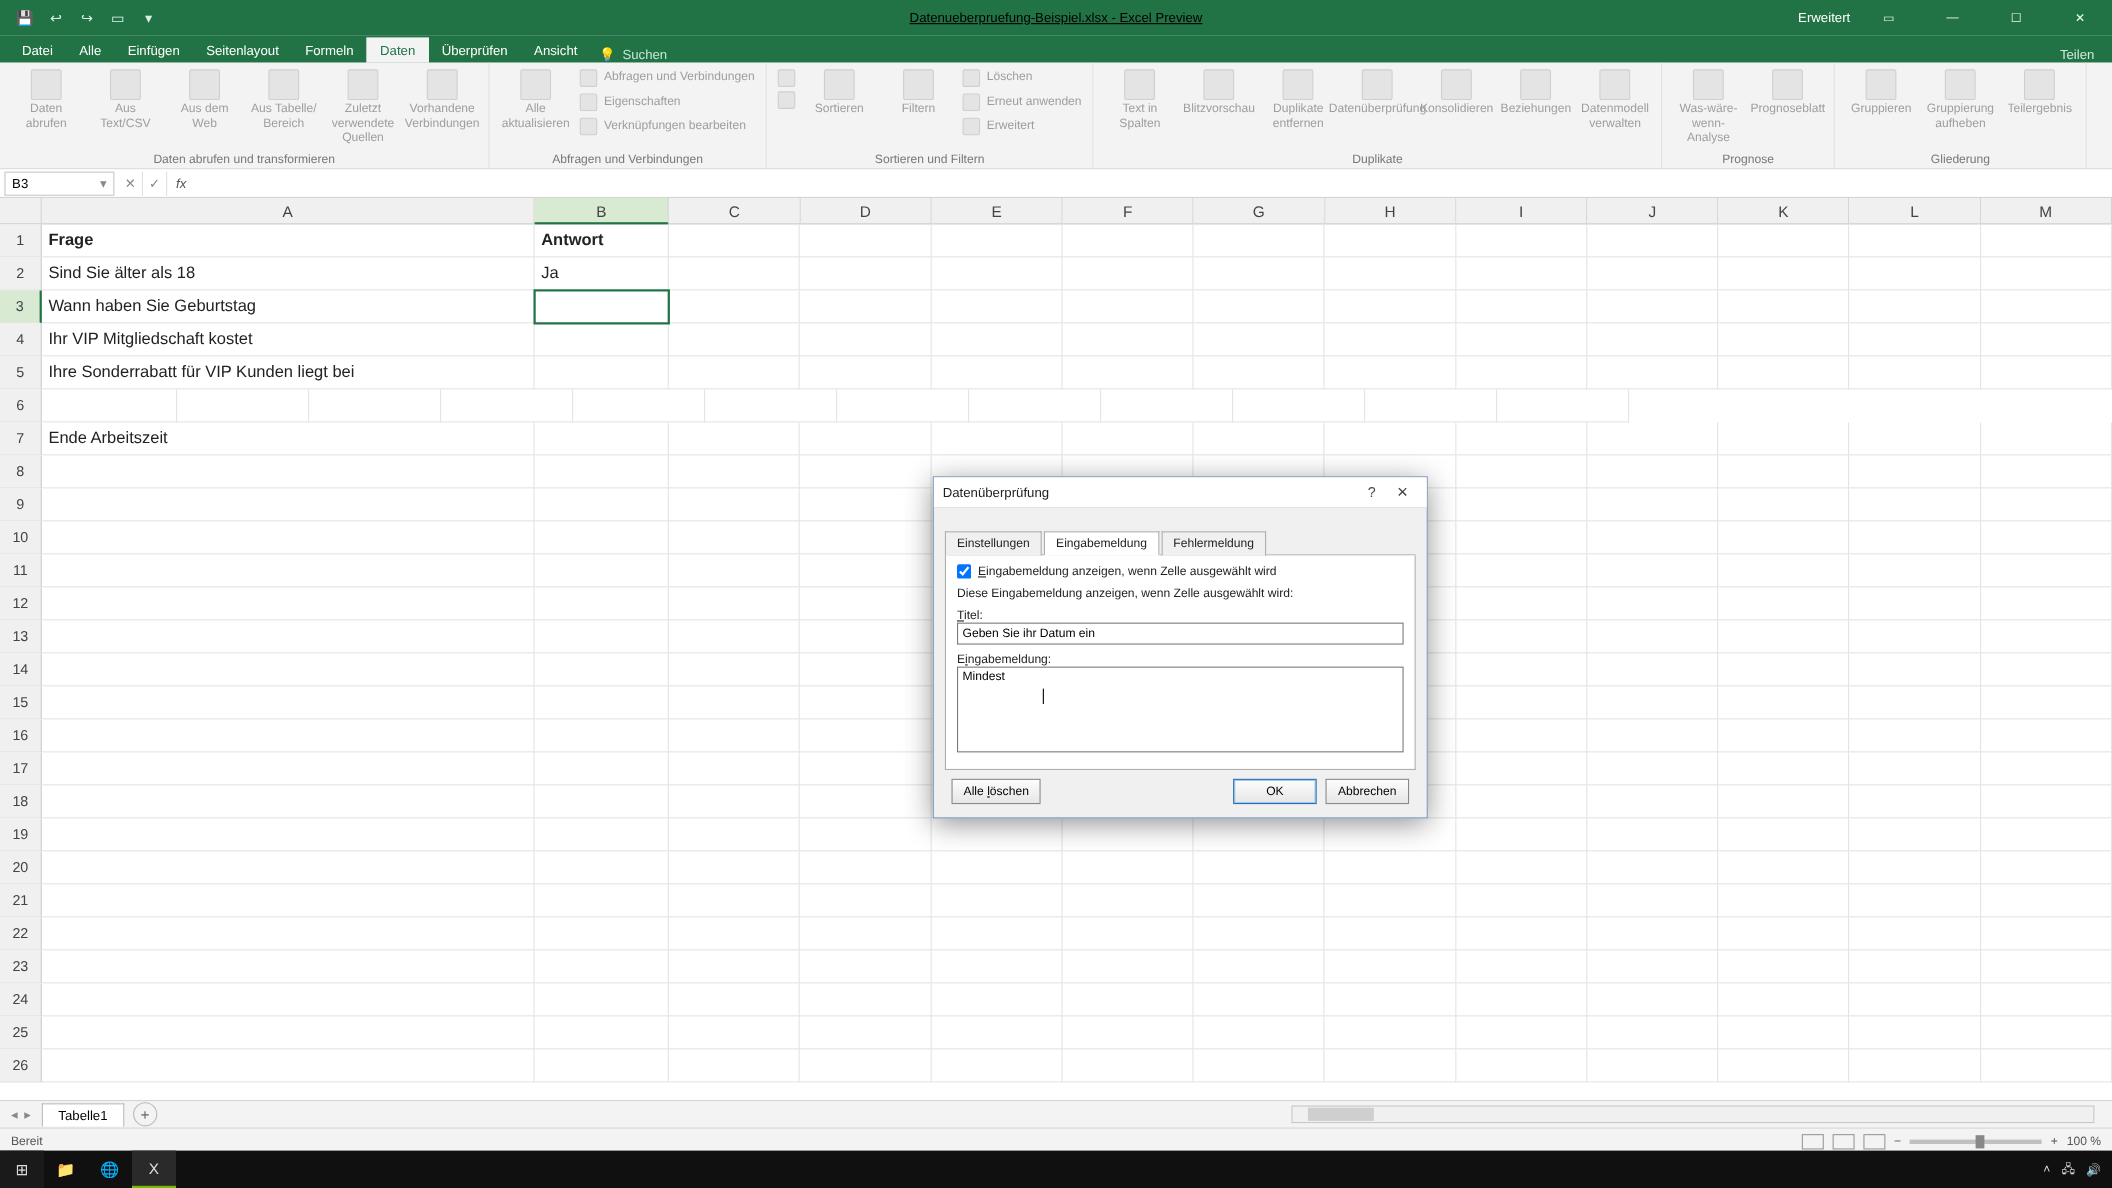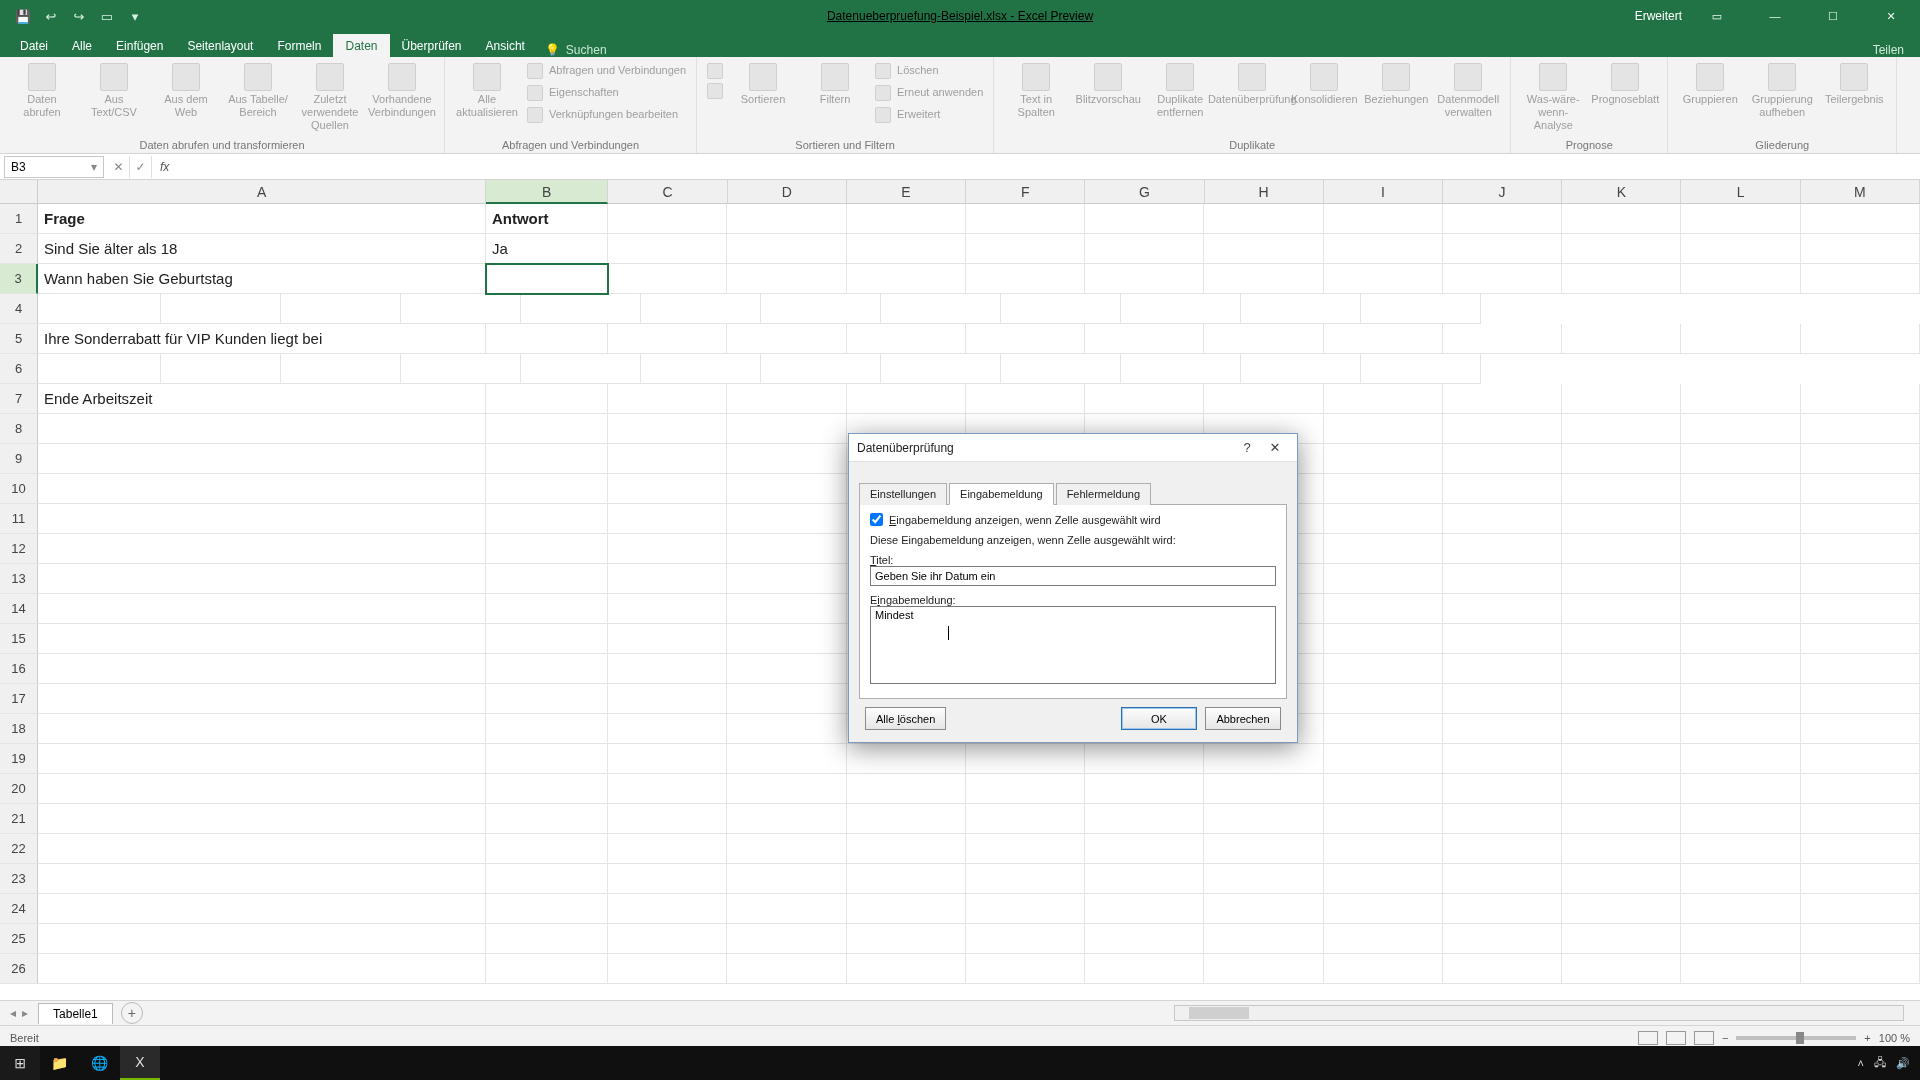--- a/index.html
+++ b/index.html
@@ -391,6 +391,7 @@
         <div class="cell" style="width: 120px;"></div>
       </div>
       <div class="row">
+        <div class="cell" style="width: 451px;">Ihr VIP Mitgliedschaft kostet</div>
         <div class="cell" style="width: 123px;"></div>
         <div class="cell" style="width: 120px;"></div>
         <div class="cell" style="width: 120px;"></div>

